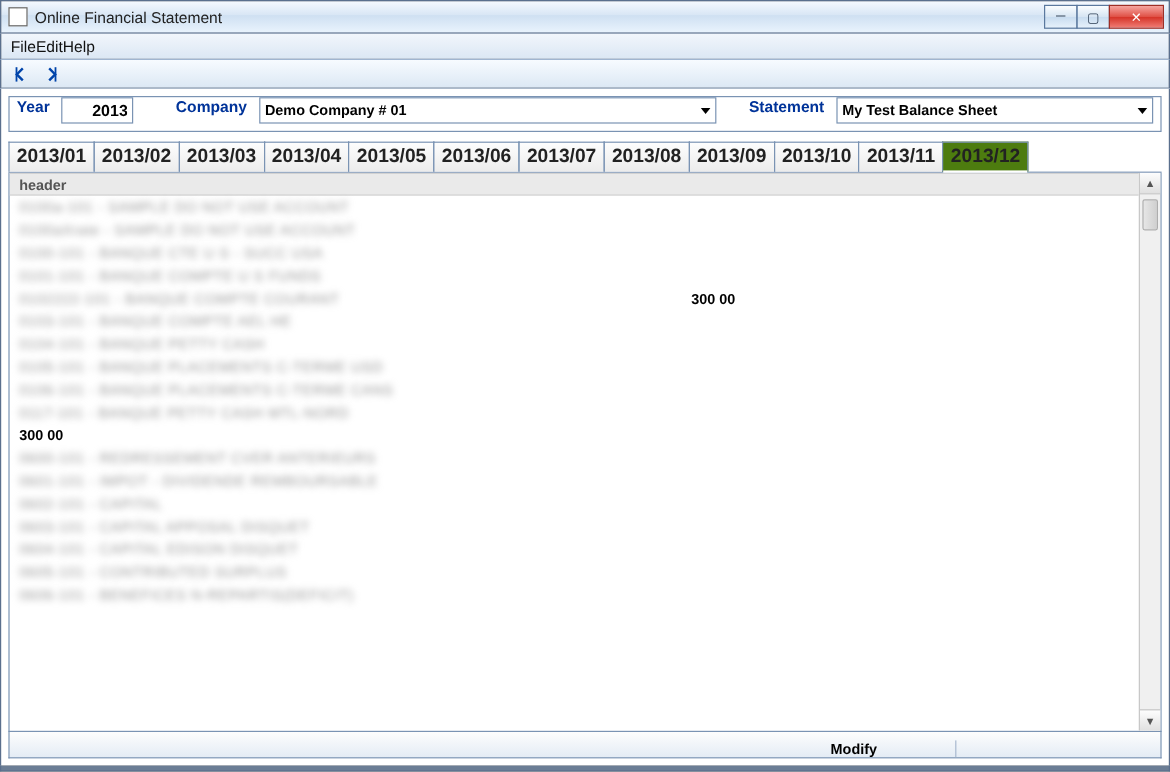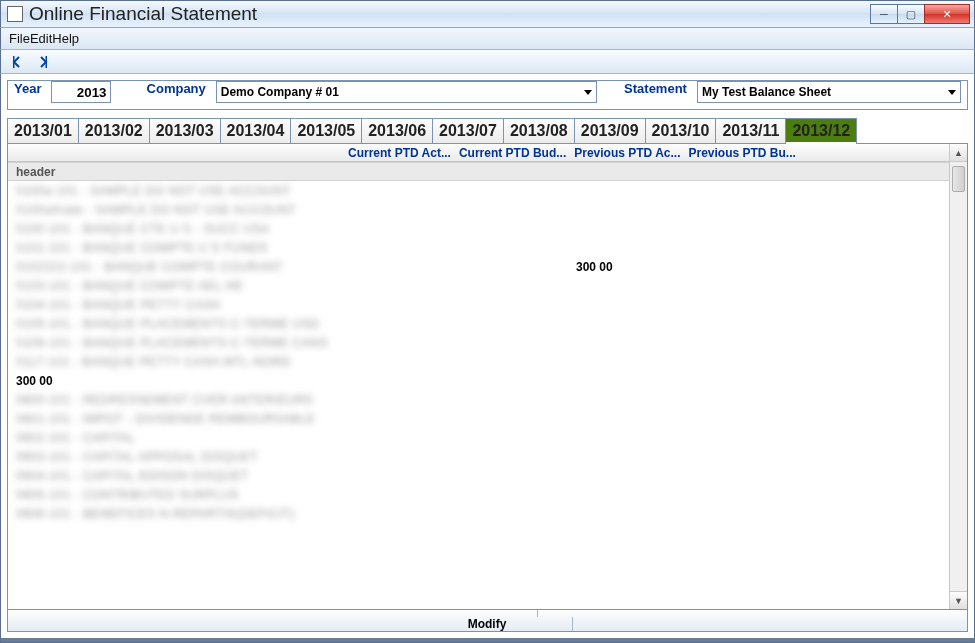--- a/index.html
+++ b/index.html
@@ -31,7 +31,7 @@
     background: #fff;
     margin-right: 6px;
   }
-  .title-text { font-size: 19px; color: #222; }
+  .title-text { font-size: 13px; color: #222; }
   .win-ctrls {
     margin-left: auto;
     display: flex;

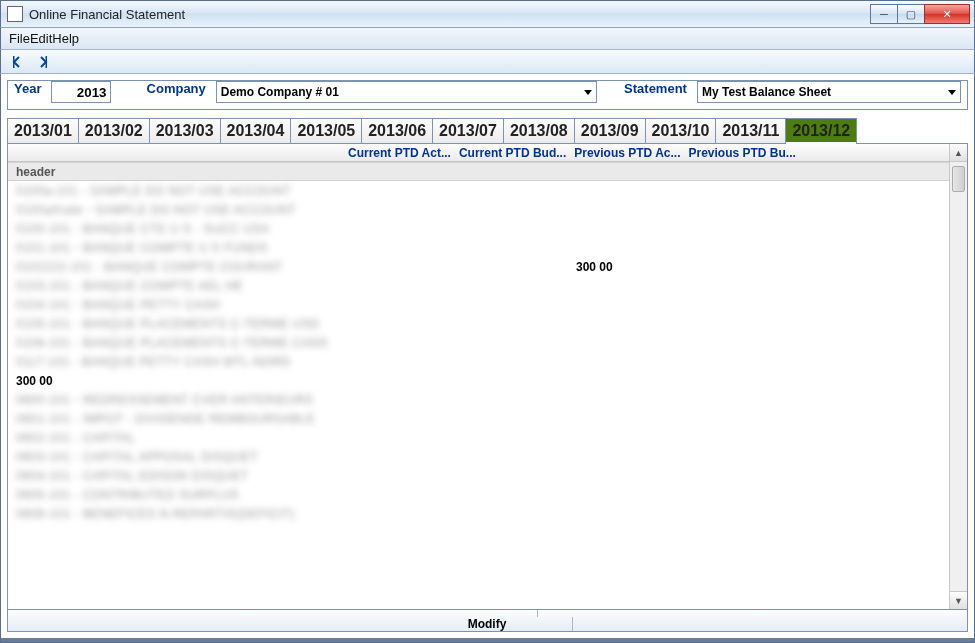--- a/index.html
+++ b/index.html
@@ -309,12 +309,6 @@
 
   <div class="gridwrap">
     <div class="grid" id="grid">
-      <div class="grid-header" id="grid-cols">
-          <span>Current PTD Act...</span>
-          <span>Current PTD Bud...</span>
-          <span>Previous PTD Ac...</span>
-          <span>Previous PTD Bu...</span>
-        </div>
       <div class="row section">
           <span>header</span>
         </div>

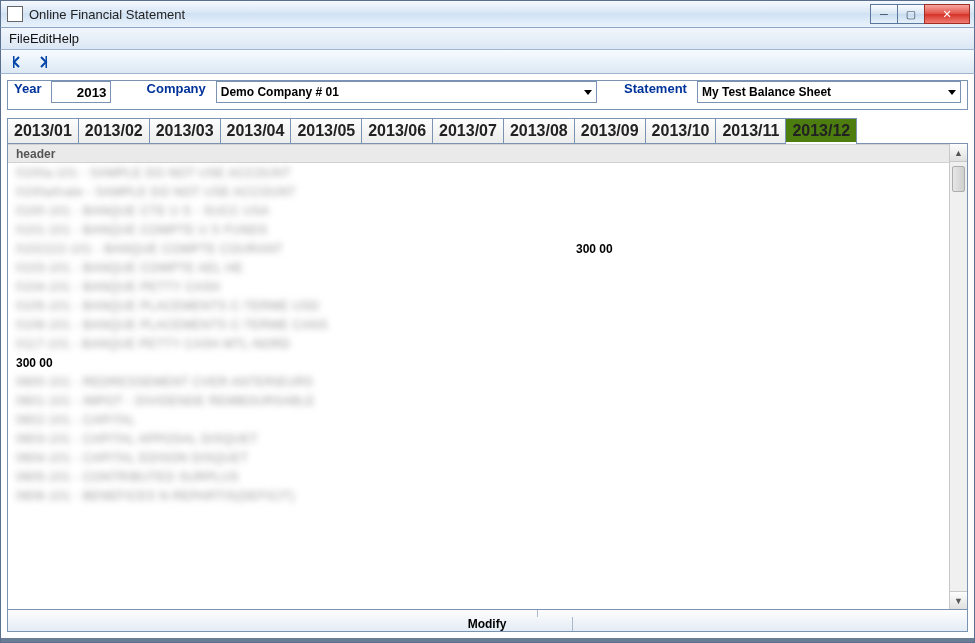--- a/index.html
+++ b/index.html
@@ -221,7 +221,7 @@
     height:22px;
     background:linear-gradient(#fdfdfd,#e4ecf5);
     border:1px solid #7a93b3;border-top:none;
-    display:flex;align-items:center;flex-direction:column;
+    display:flex;align-items:flex-end;
   }
   .status-cell {
     border-right:1px solid #a8b9cf;

